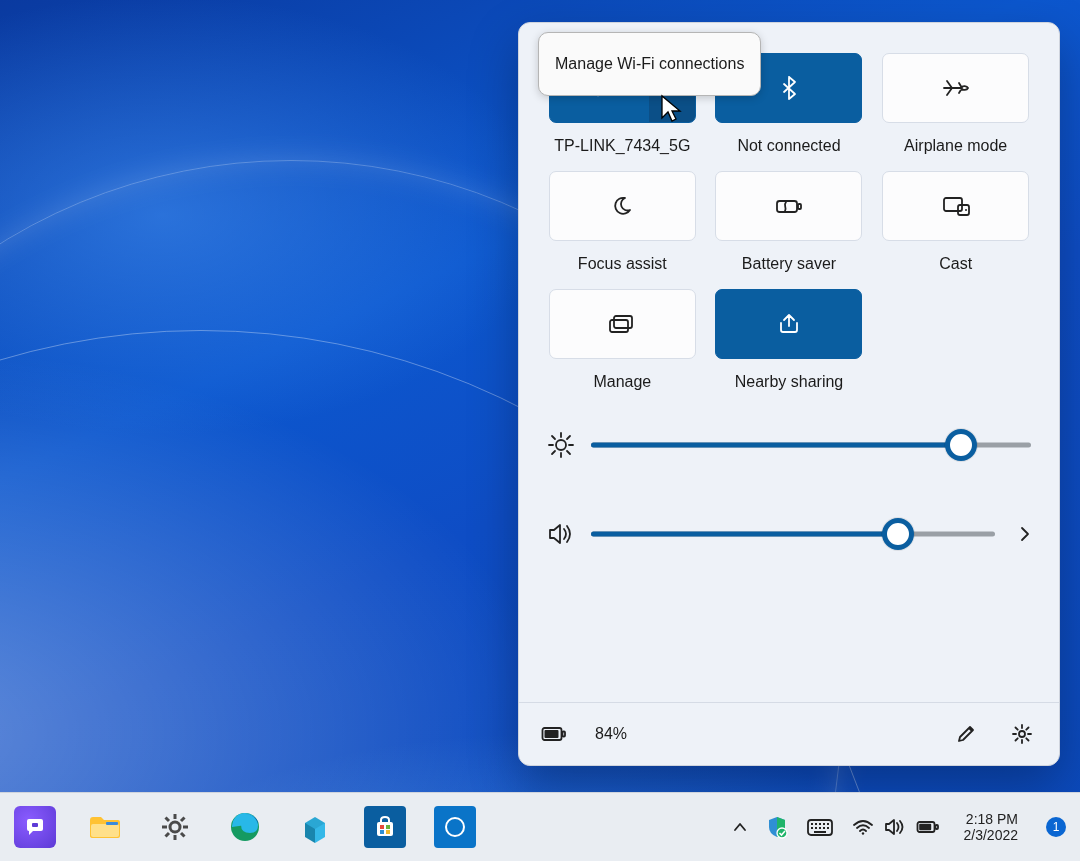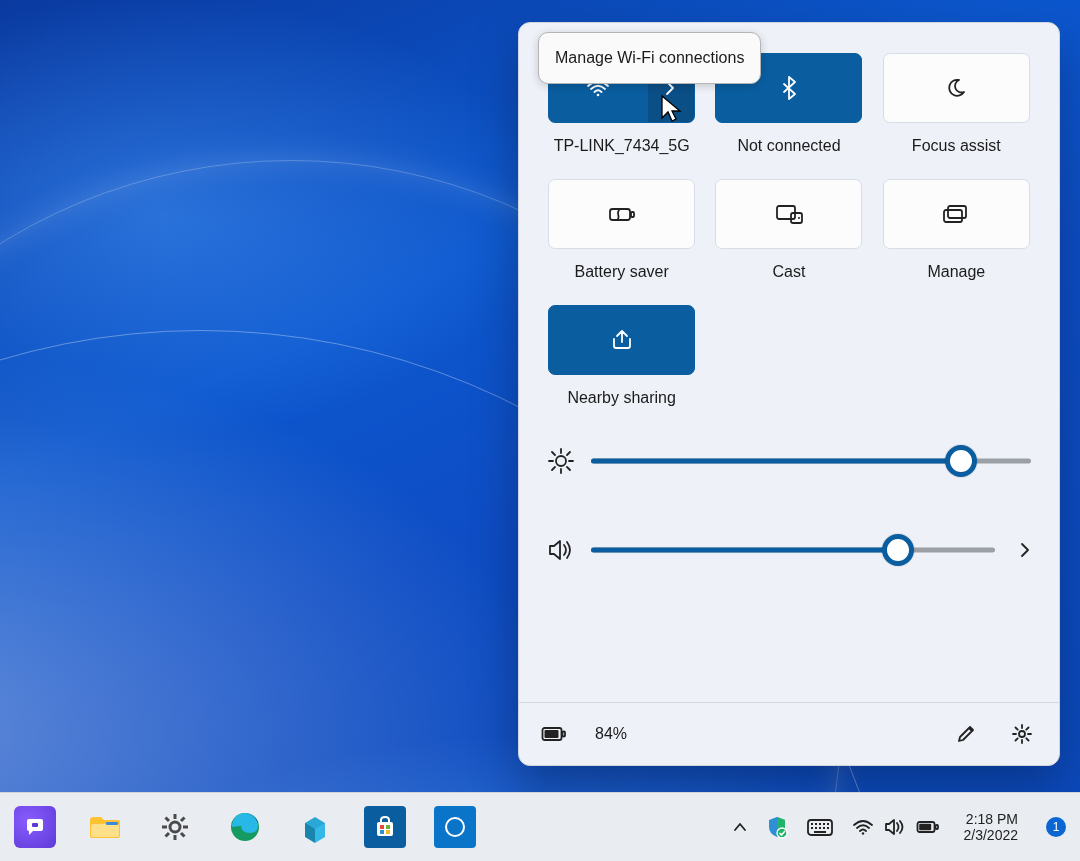--- a/index.html
+++ b/index.html
@@ -75,7 +75,7 @@
   .icon-btn{display:flex;align-items:center;justify-content:center;width:30px;height:30px;border-radius:6px;}
   
   .tooltip{
-    position:absolute;left:538px;top:32px;background:#fafafa;border:1px solid #b5b5b5;border-radius:10px;padding:16px 16px;font-size:16px;color:var(--txt);
+    position:absolute;left:538px;top:32px;background:#fafafa;border:1px solid #b5b5b5;border-radius:10px;padding:22px 16px;font-size:16px;color:var(--txt);
     box-shadow:0 2px 8px rgba(0,0,0,.18);
   }
   

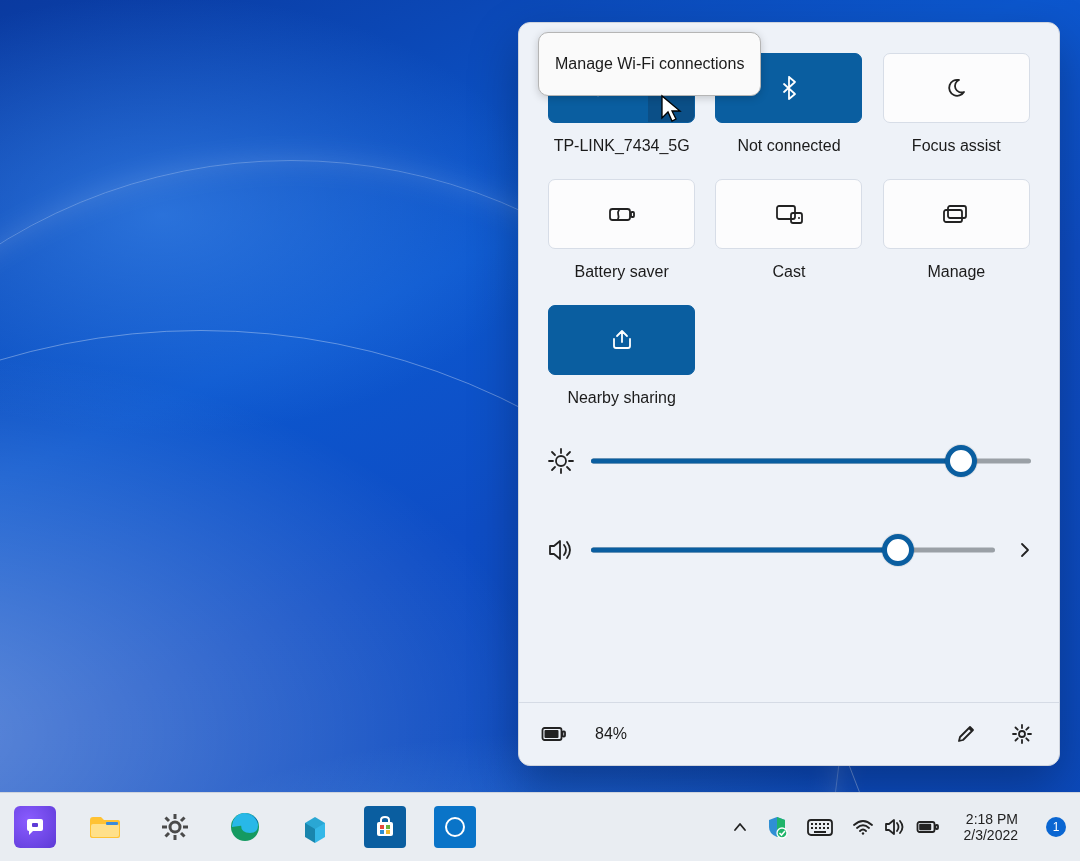--- a/index.html
+++ b/index.html
@@ -42,7 +42,7 @@
     display:flex;flex-direction:column;
   }
   .panel-body{flex:1;padding:30px 28px 10px;}
-  .grid{display:grid;grid-template-columns:repeat(3,1fr);column-gap:18px;row-gap:24px;}
+  .grid{display:grid;grid-template-columns:repeat(3,1fr);column-gap:18px;row-gap:24px;gap:16px;}
   .tile{display:flex;flex-direction:column;align-items:center;gap:14px;}
   .tile .btn{
     width:147px;height:70px;border-radius:7px;display:flex;align-items:center;justify-content:center;position:relative;

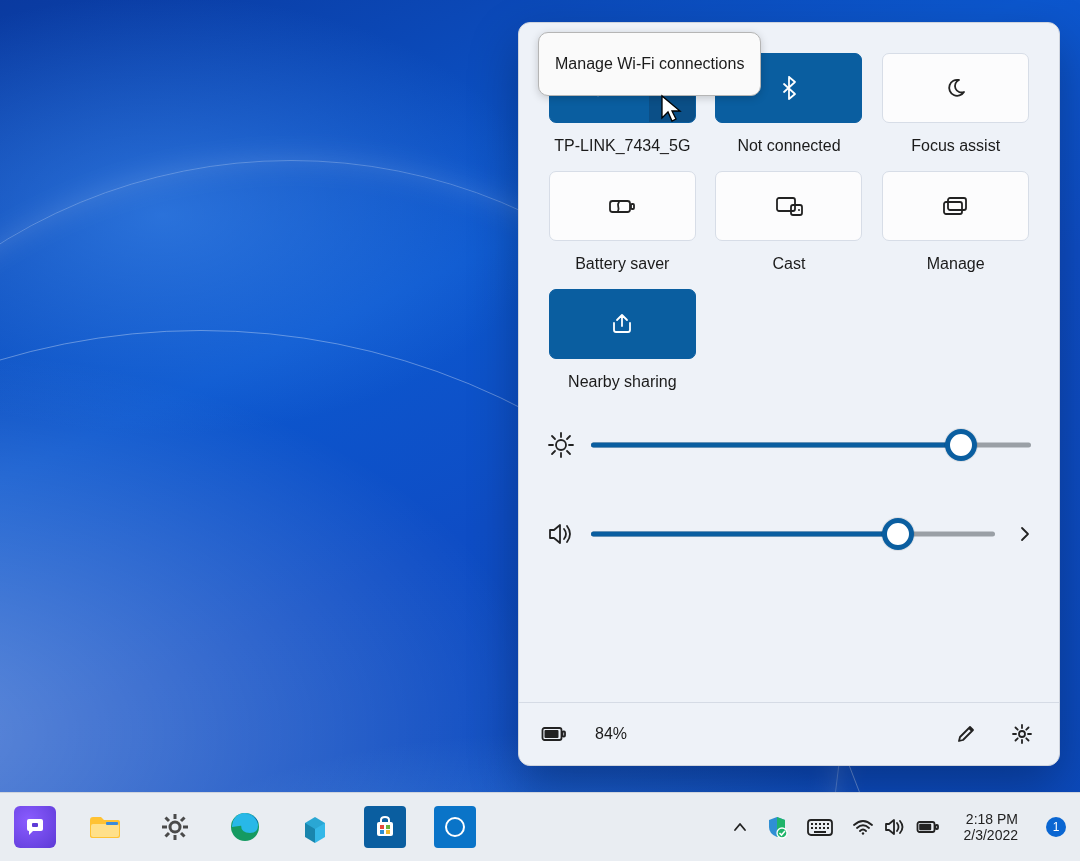--- a/index.html
+++ b/index.html
@@ -143,6 +143,16 @@
           <div class="label">Not connected</div>
         </div>
 
+        <div class="tile">
+          <div class="btn">
+            <span>
+              <svg width="30" height="24" viewBox="0 0 30 24">
+                  <path class="stroke" d="M3 12 H19 M19 12 C22 9 26 10 27 12 C26 14 22 15 19 12 M11 12 L6 5 M11 12 L6 19 M21 12 L18 7 M21 12 L18 17"></path>
+                </svg>
+            </span>
+          </div>
+          <div class="label">Airplane mode</div>
+        </div>
 
         <div class="tile">
           <div class="btn">

